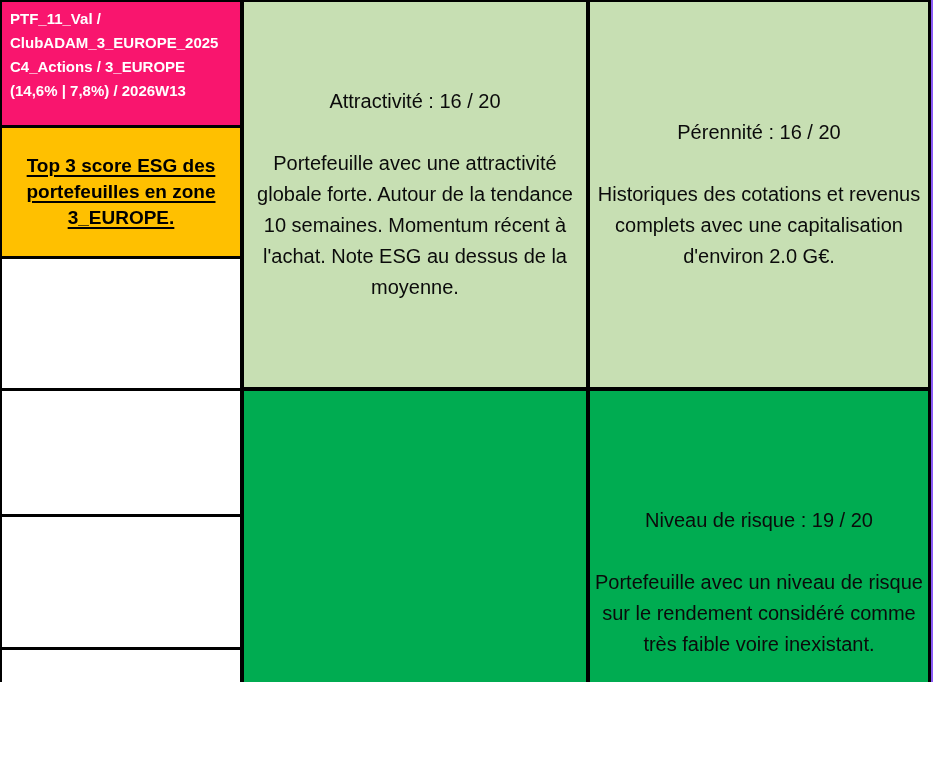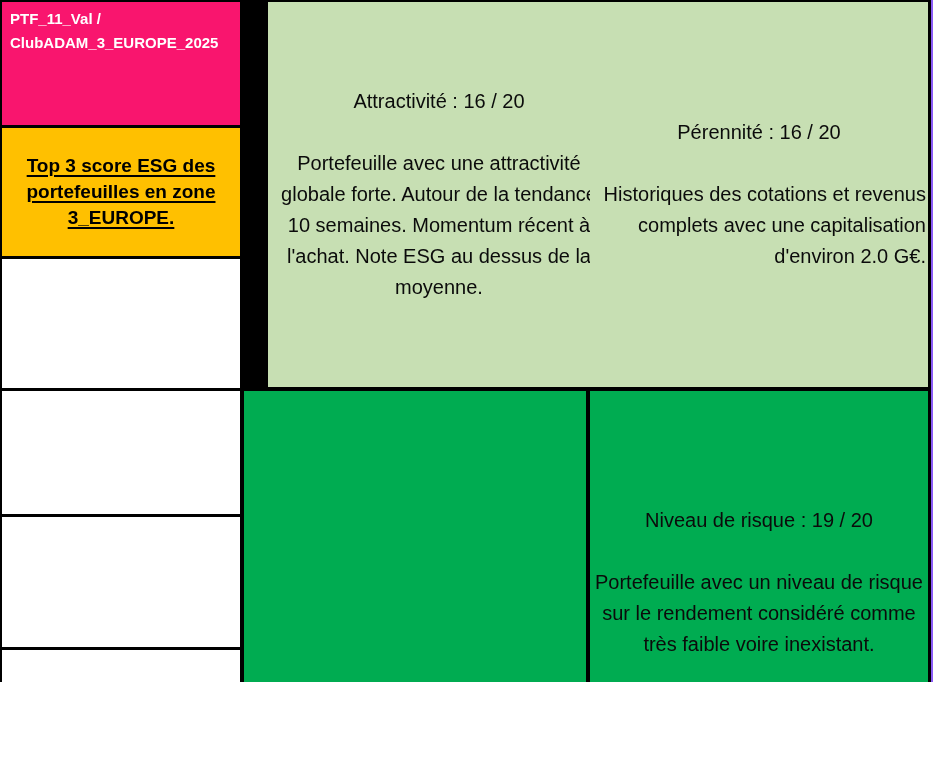--- a/index.html
+++ b/index.html
@@ -91,6 +91,7 @@
     <div class="cell pink-cell">
       <div>PTF_11_Val /</div>
       <div>ClubADAM_3_EUROPE_2025</div>
+      <div>C4_Actions / 3_EUROPE</div>
     </div>
 
     <div class="cell orange-cell">

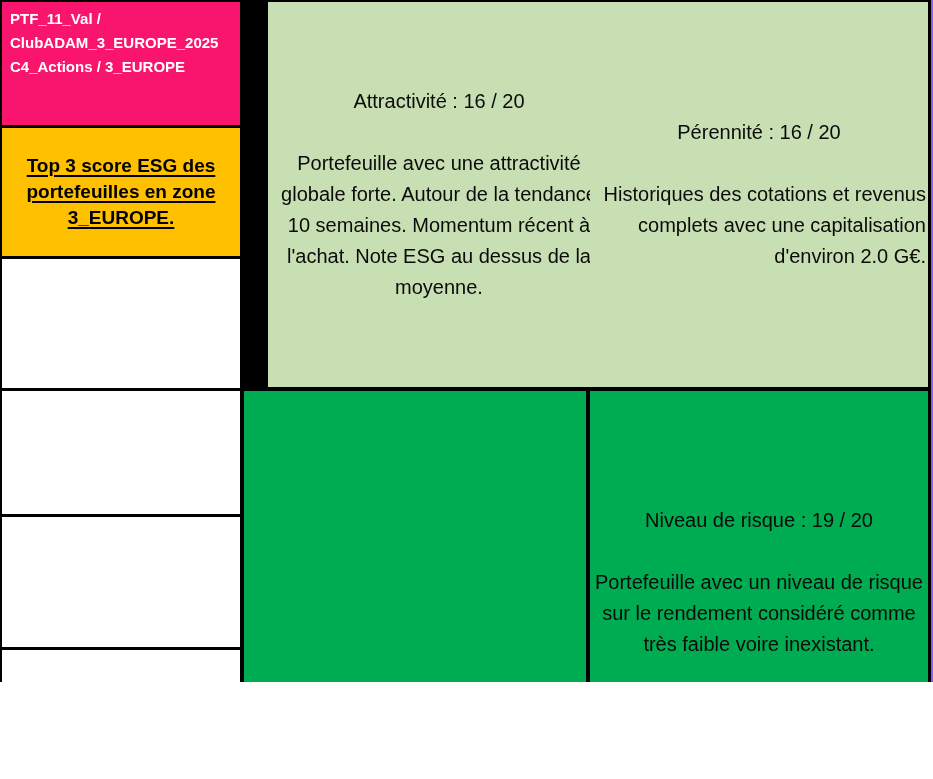--- a/index.html
+++ b/index.html
@@ -92,6 +92,7 @@
       <div>PTF_11_Val /</div>
       <div>ClubADAM_3_EUROPE_2025</div>
       <div>C4_Actions / 3_EUROPE</div>
+      <div>(14,6% | 7,8%) / 2026W13</div>
     </div>
 
     <div class="cell orange-cell">

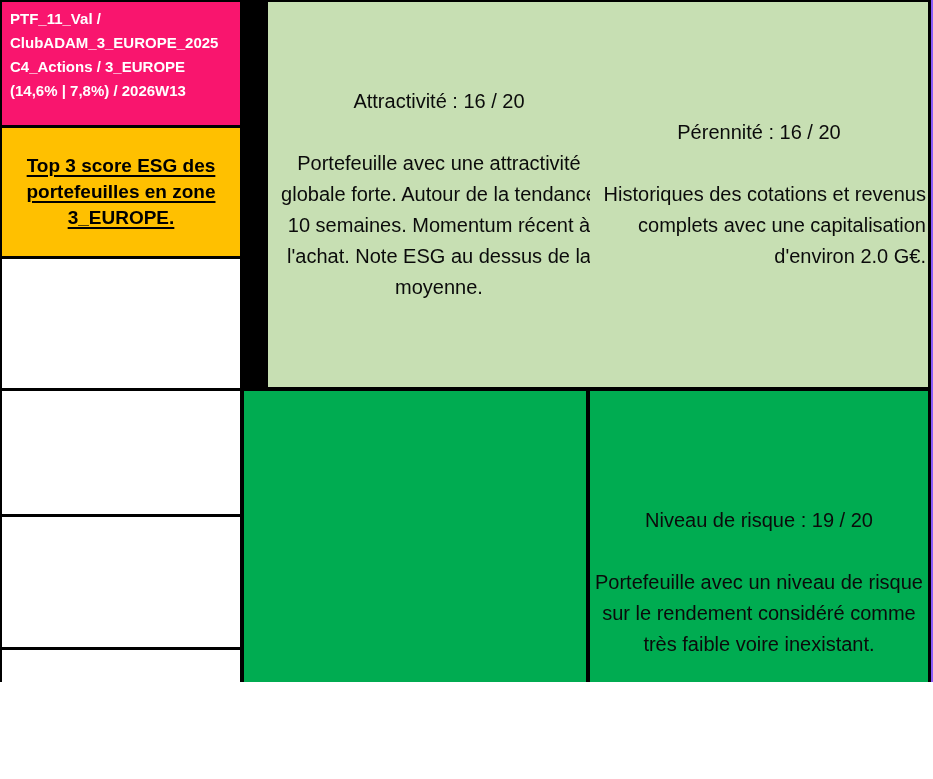--- a/index.html
+++ b/index.html
@@ -76,7 +76,7 @@
   }
   .light-green { background: #C7DFB3; }
   .dark-green  { background: #00AC51; }
-  .c-attract { left: 244px; top: 2px;   width: 342px; height: 385px; margin-left: 24px; }
+  .c-attract { left: 244px; top: 2px;   width: 342px; height: 385px; }
   .c-peren   { left: 590px; top: 2px;   width: 338px; height: 385px; text-align: right; }
   .c-rend    { left: 244px; top: 391px; width: 342px; height: 383px; }
   .c-risque  { left: 590px; top: 391px; width: 338px; height: 383px; }

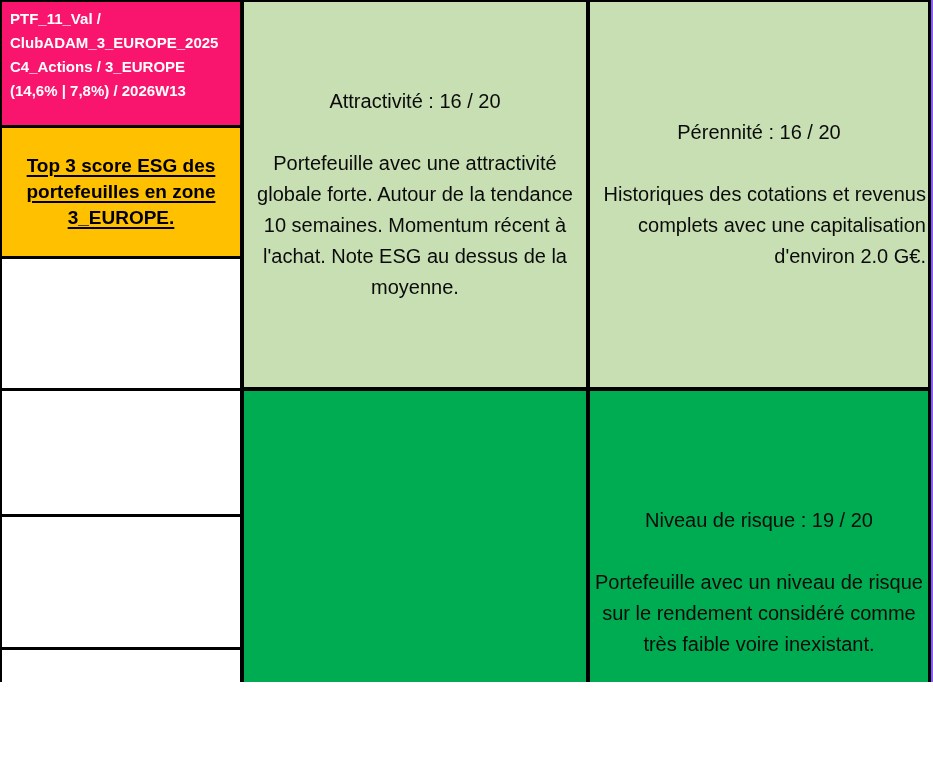--- a/index.html
+++ b/index.html
@@ -77,7 +77,7 @@
   .light-green { background: #C7DFB3; }
   .dark-green  { background: #00AC51; }
   .c-attract { left: 244px; top: 2px;   width: 342px; height: 385px; }
-  .c-peren   { left: 590px; top: 2px;   width: 338px; height: 385px; text-align: right; }
+  .c-peren   { left: 590px; top: 2px;   width: 338px; height: 385px; }
   .c-rend    { left: 244px; top: 391px; width: 342px; height: 383px; }
   .c-risque  { left: 590px; top: 391px; width: 338px; height: 383px; }
   .score-body { margin-top: 31px; }

